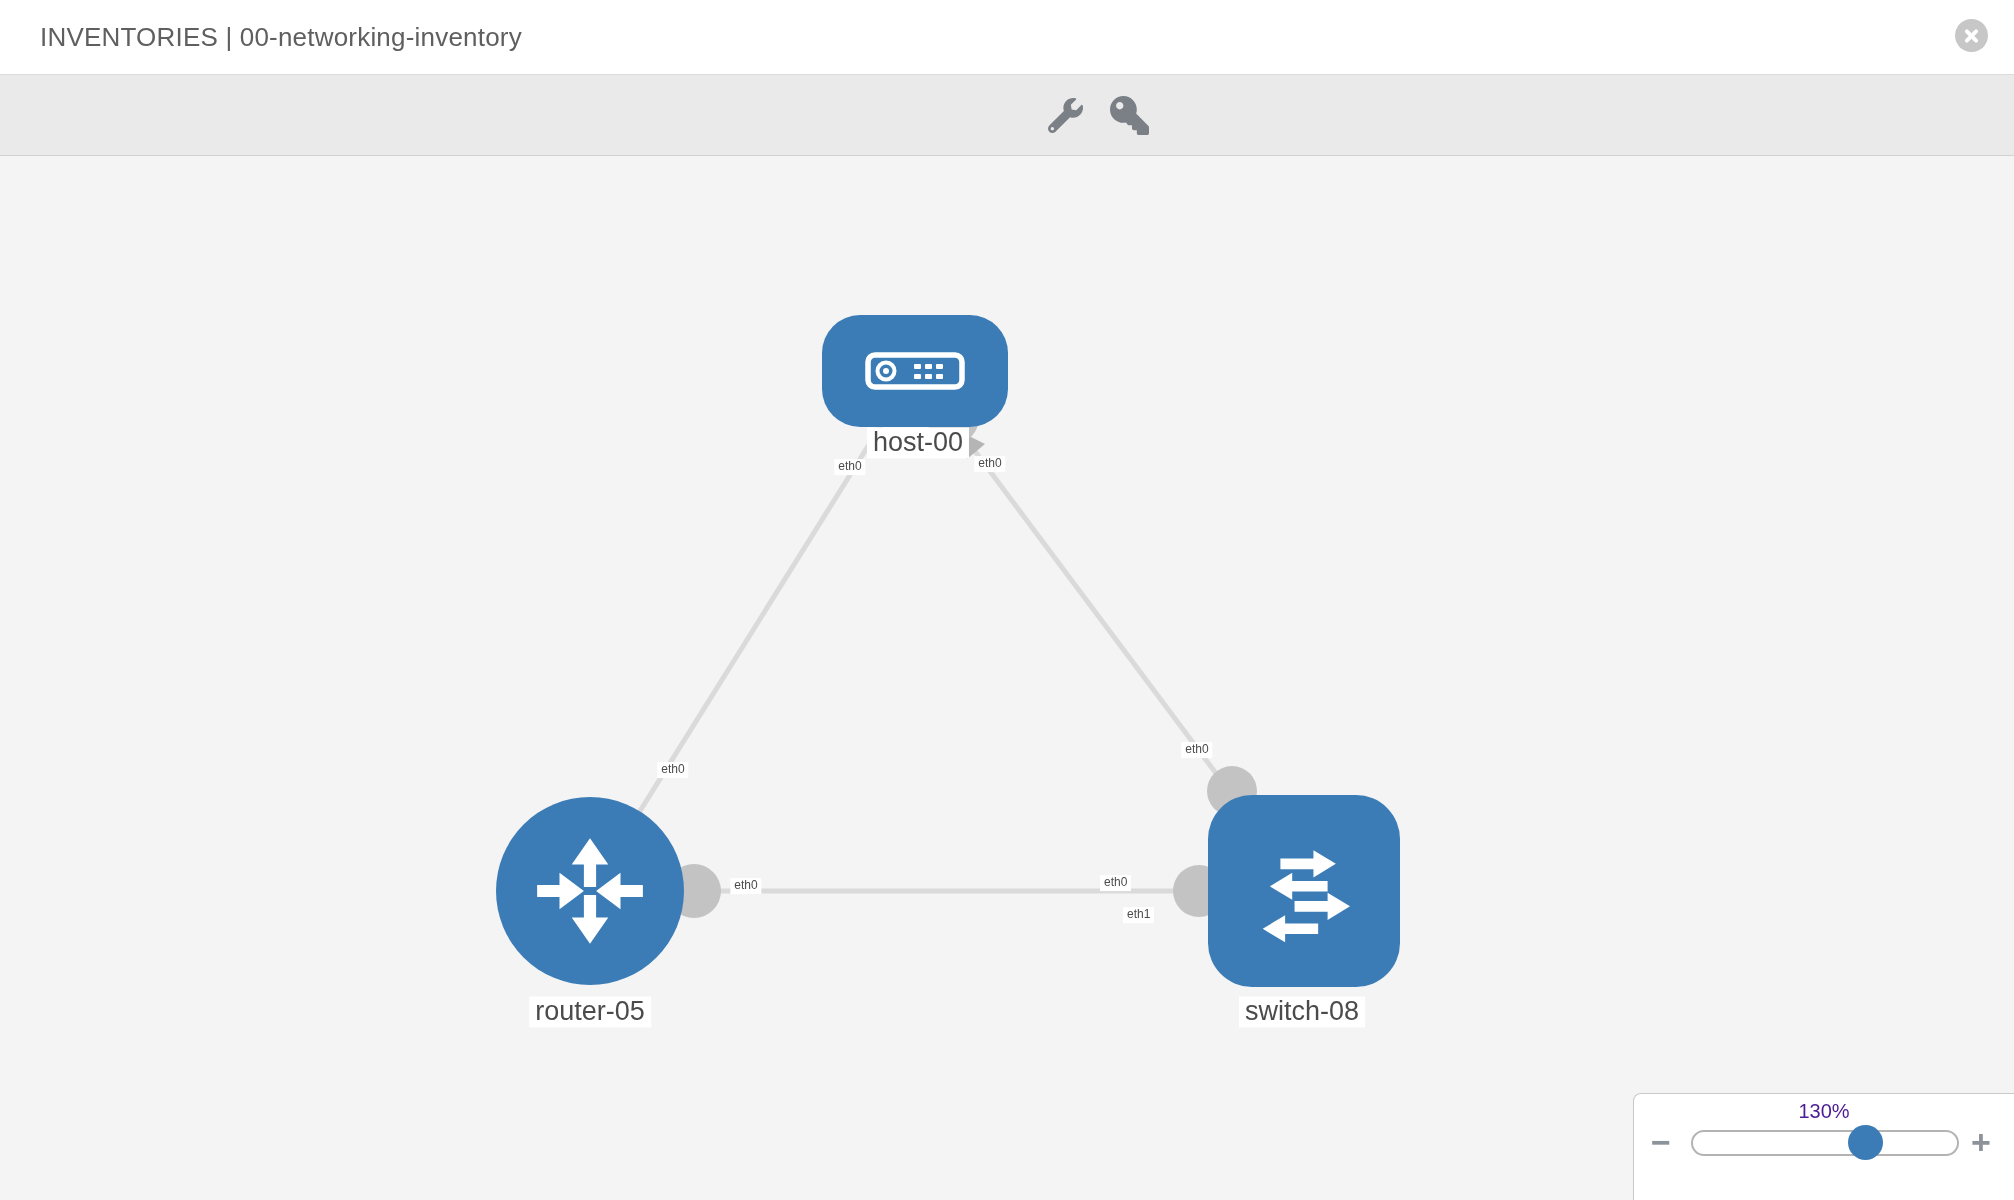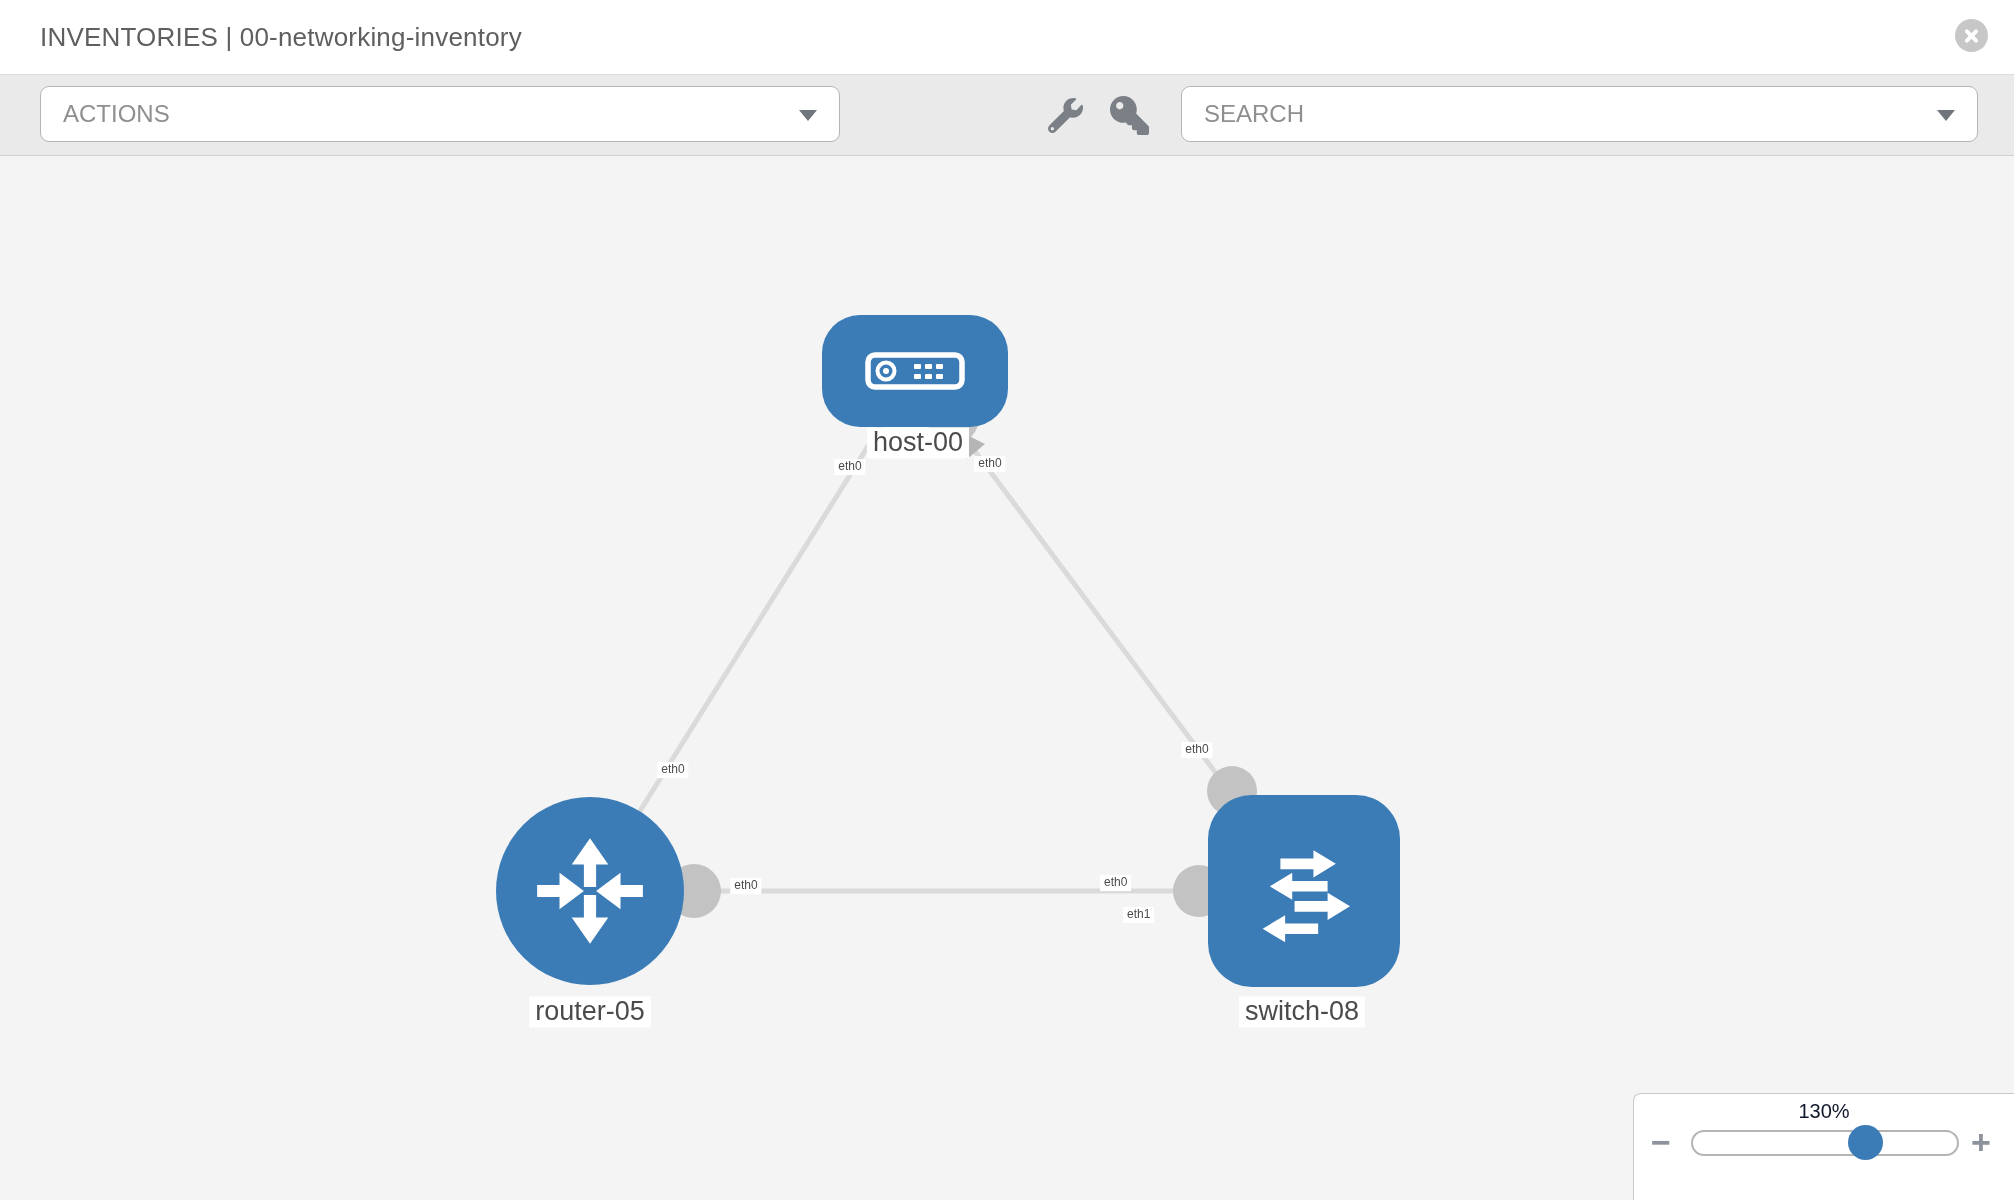--- a/index.html
+++ b/index.html
@@ -84,10 +84,6 @@
 </div>
 
 <div class="toolbar">
-  <div class="select actions">
-    <span class="select-label">ACTIONS</span>
-    <span class="caret"></span>
-  </div>
 
   <div class="tool-icon wrench">
     <svg viewBox="0 0 512 512" width="35" height="35">

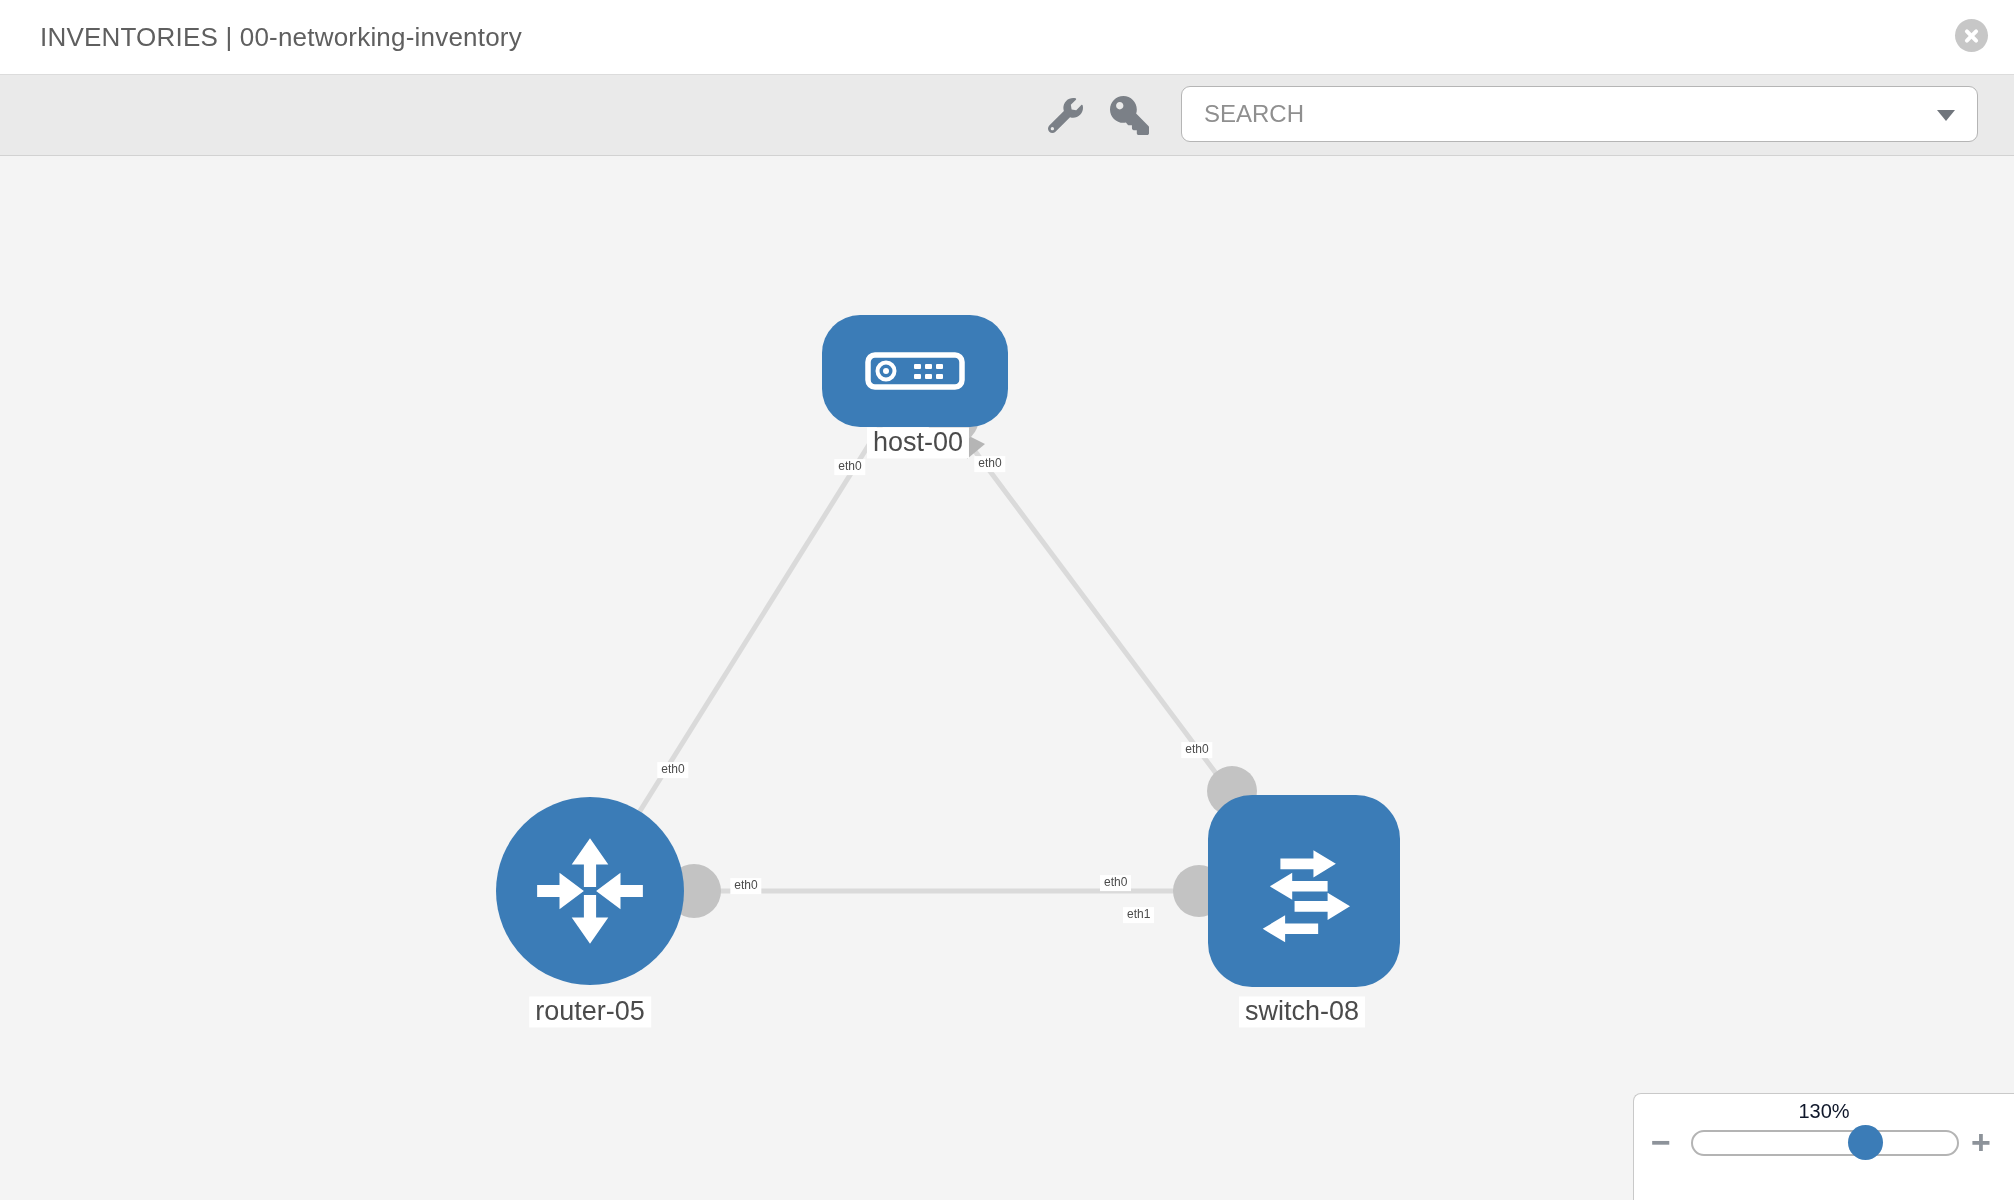--- a/index.html
+++ b/index.html
@@ -99,10 +99,6 @@
     </svg>
   </div>
 
-  <div class="select search">
-    <span class="select-label">SEARCH</span>
-    <span class="caret"></span>
-  </div>
 </div>
 
 <div class="canvas">

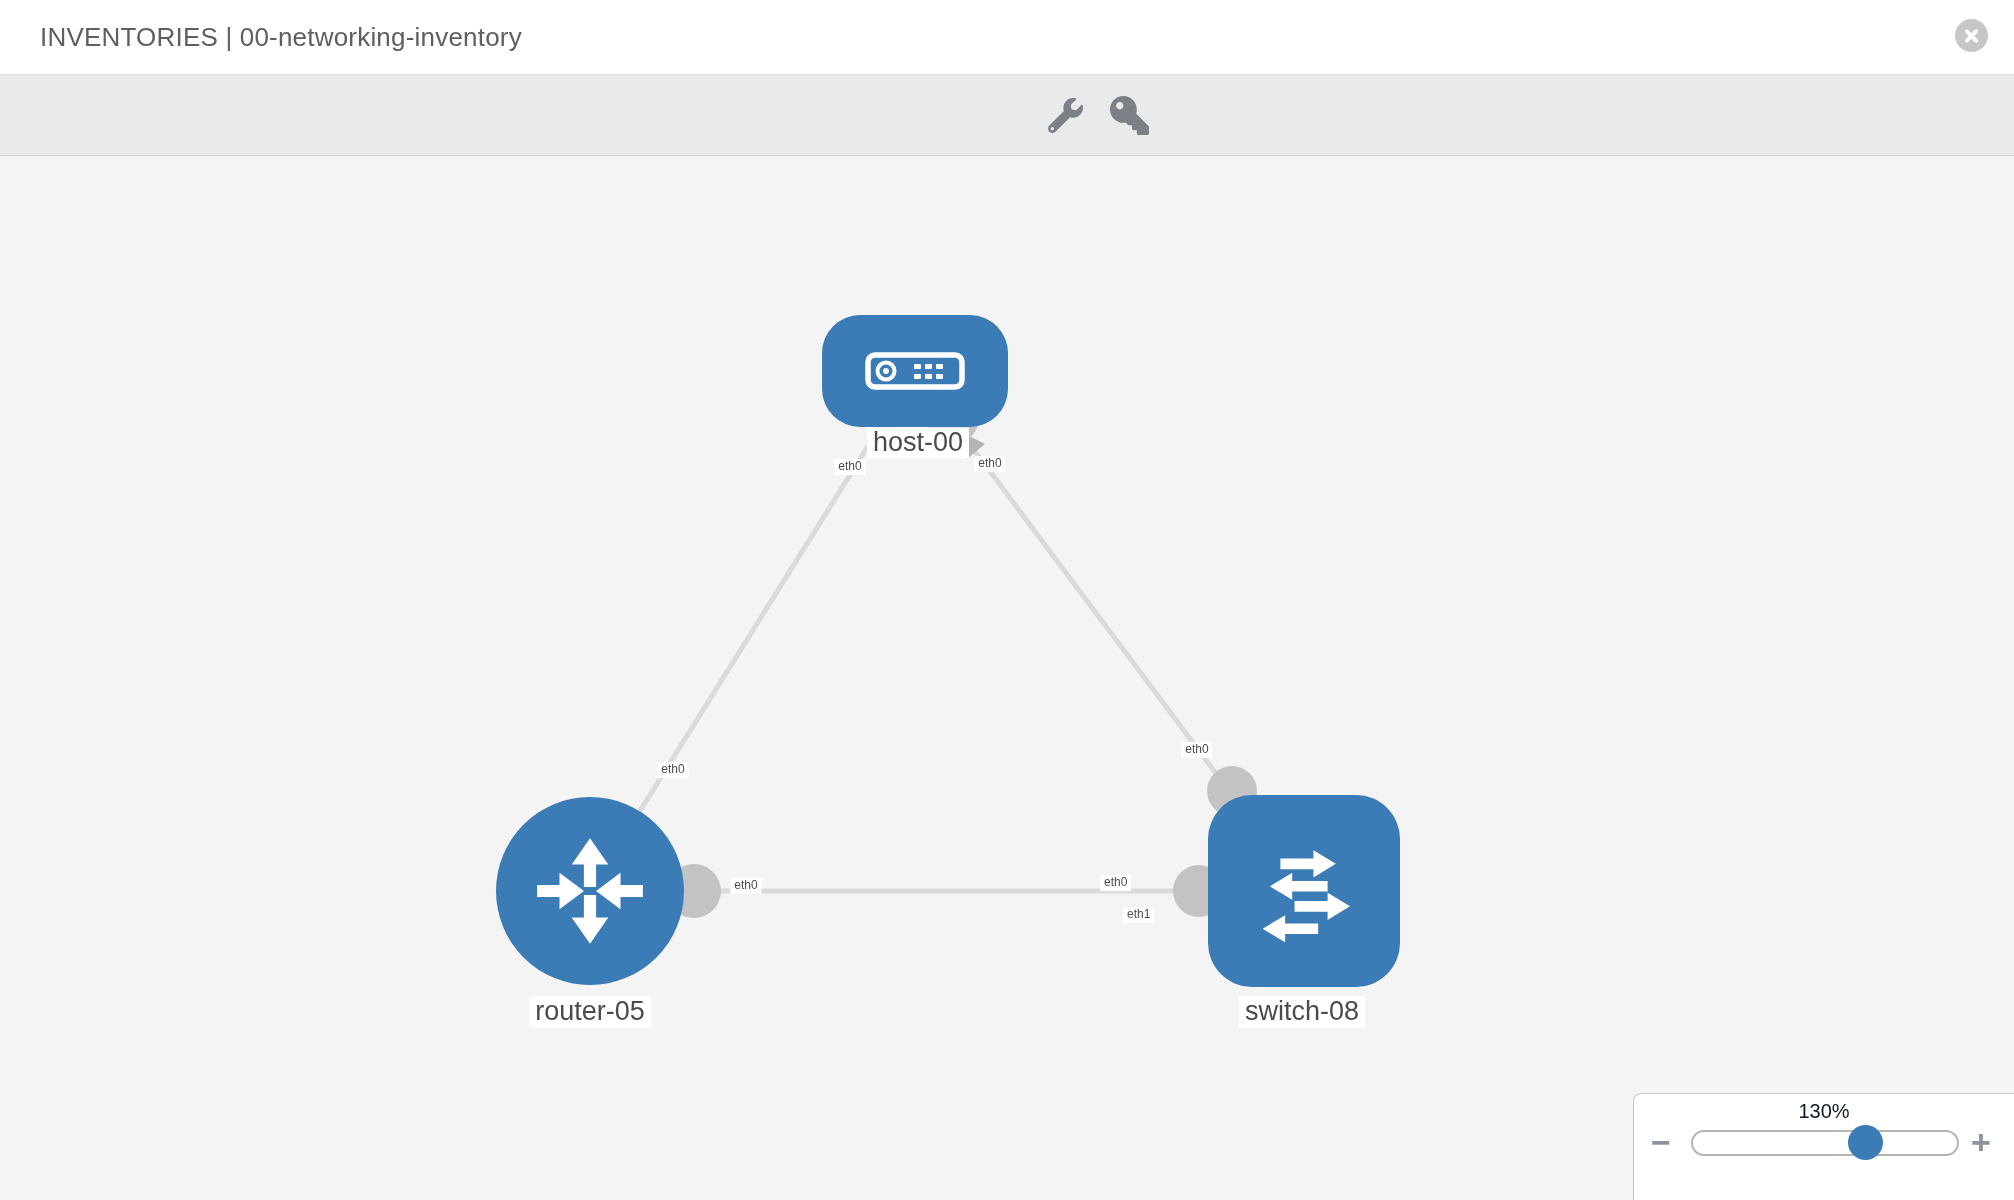--- a/index.html
+++ b/index.html
@@ -62,7 +62,7 @@
   .zoom-panel{position:absolute;left:1633px;top:1093px;width:381px;height:107px;background:#fff;
               border-left:1px solid #c9c9c9;border-top:1px solid #c9c9c9;border-top-left-radius:8px;z-index:10;}
   .zoom-level{position:absolute;left:0;top:6px;width:100%;text-align:center;
-              font-size:20px;color:#0f172a;}
+              font-size:20px;color:#4c1d95;}
   .zoom-minus,.zoom-plus{position:absolute;top:28px;width:34px;height:40px;line-height:40px;text-align:center;
               font-size:34px;font-weight:bold;color:#8d939a;cursor:pointer;user-select:none;}
   .zoom-minus{left:10px;}

